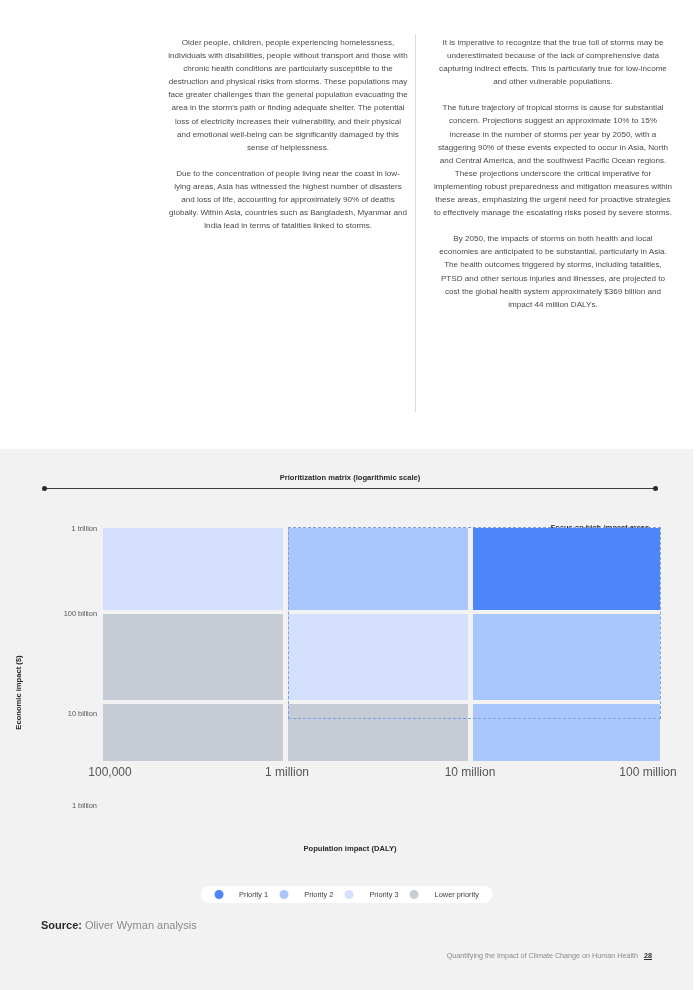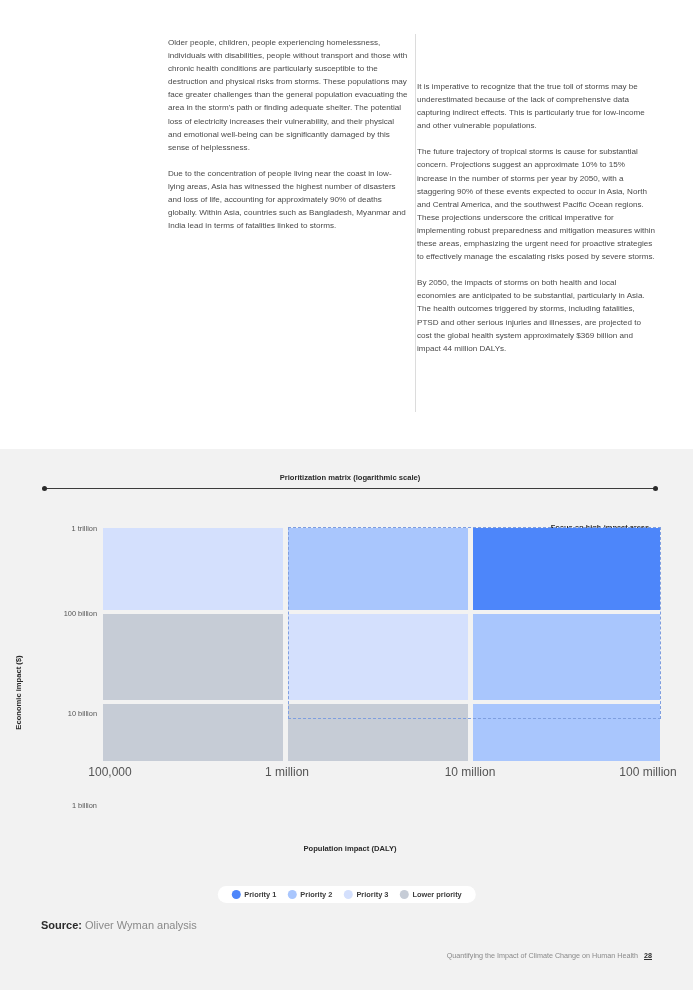--- a/index.html
+++ b/index.html
@@ -24,7 +24,7 @@
   }
   .col.left  { left:168px; }
   .col.right { left:417px;margin-top:44px; }
-  .col p { margin:0 0 13px 0; }
+  .col p { margin:0 0 13px 0;text-align:center; }
   .col h4 {
     margin:0 0 13px 0; font-size:8.3px; line-height:13px;
     font-weight:bold; color:#2b2b2b;

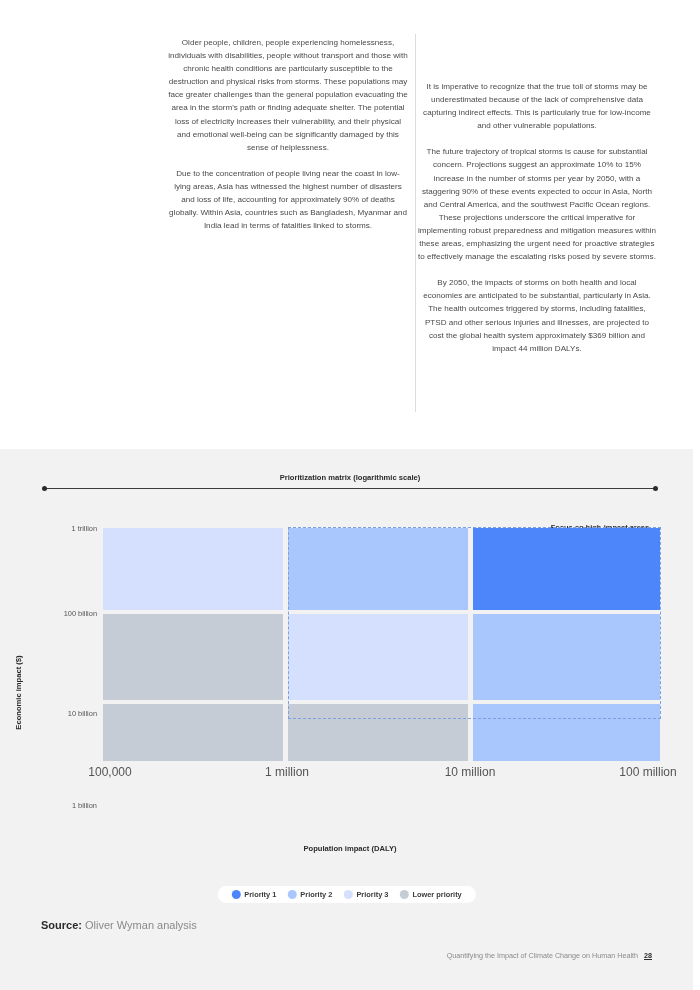--- a/index.html
+++ b/index.html
@@ -23,7 +23,7 @@
     font-size:8.1px; line-height:13.1px; color:#4a4a4a;
   }
   .col.left  { left:168px; }
-  .col.right { left:417px;margin-top:44px; }
+  .col.right { left:433px; }
   .col p { margin:0 0 13px 0;text-align:center; }
   .col h4 {
     margin:0 0 13px 0; font-size:8.3px; line-height:13px;

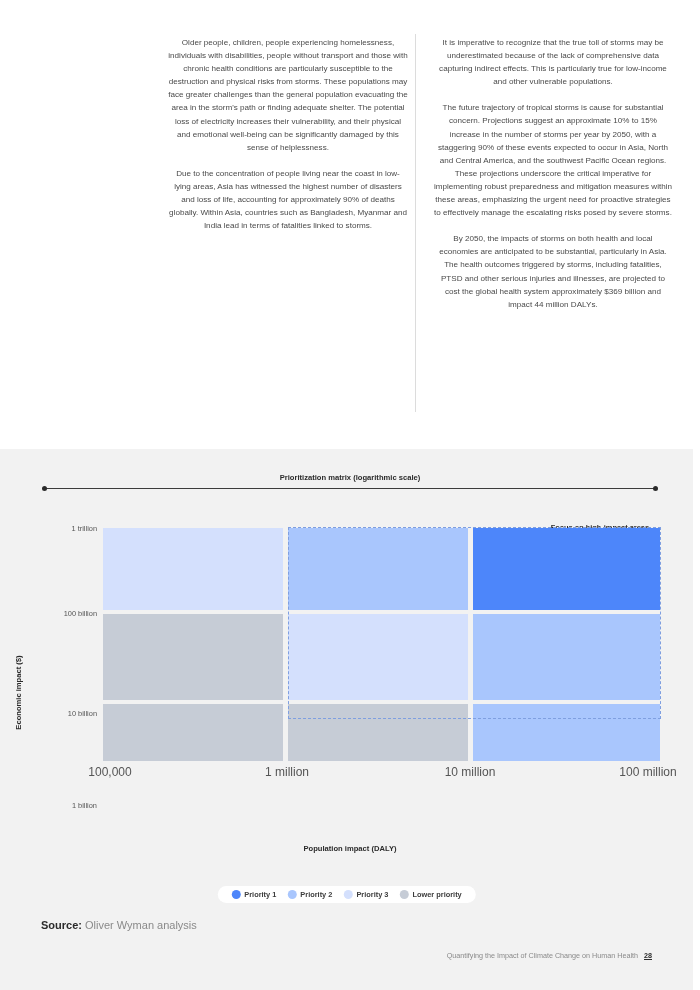--- a/index.html
+++ b/index.html
@@ -118,7 +118,7 @@
     padding:4px 14px; display:flex; align-items:center; gap:11px;
     font-size:7.4px; color:#3c3c3c;
   }
-  .legend-item { display:flex; align-items:flex-start; gap:4px; white-space:nowrap;font-weight:bold; }
+  .legend-item { display:flex; align-items:flex-start; gap:16px; white-space:nowrap; }
   .swatch { width:9px; height:9px; border-radius:50%; display:inline-block; }
 
   .source {

